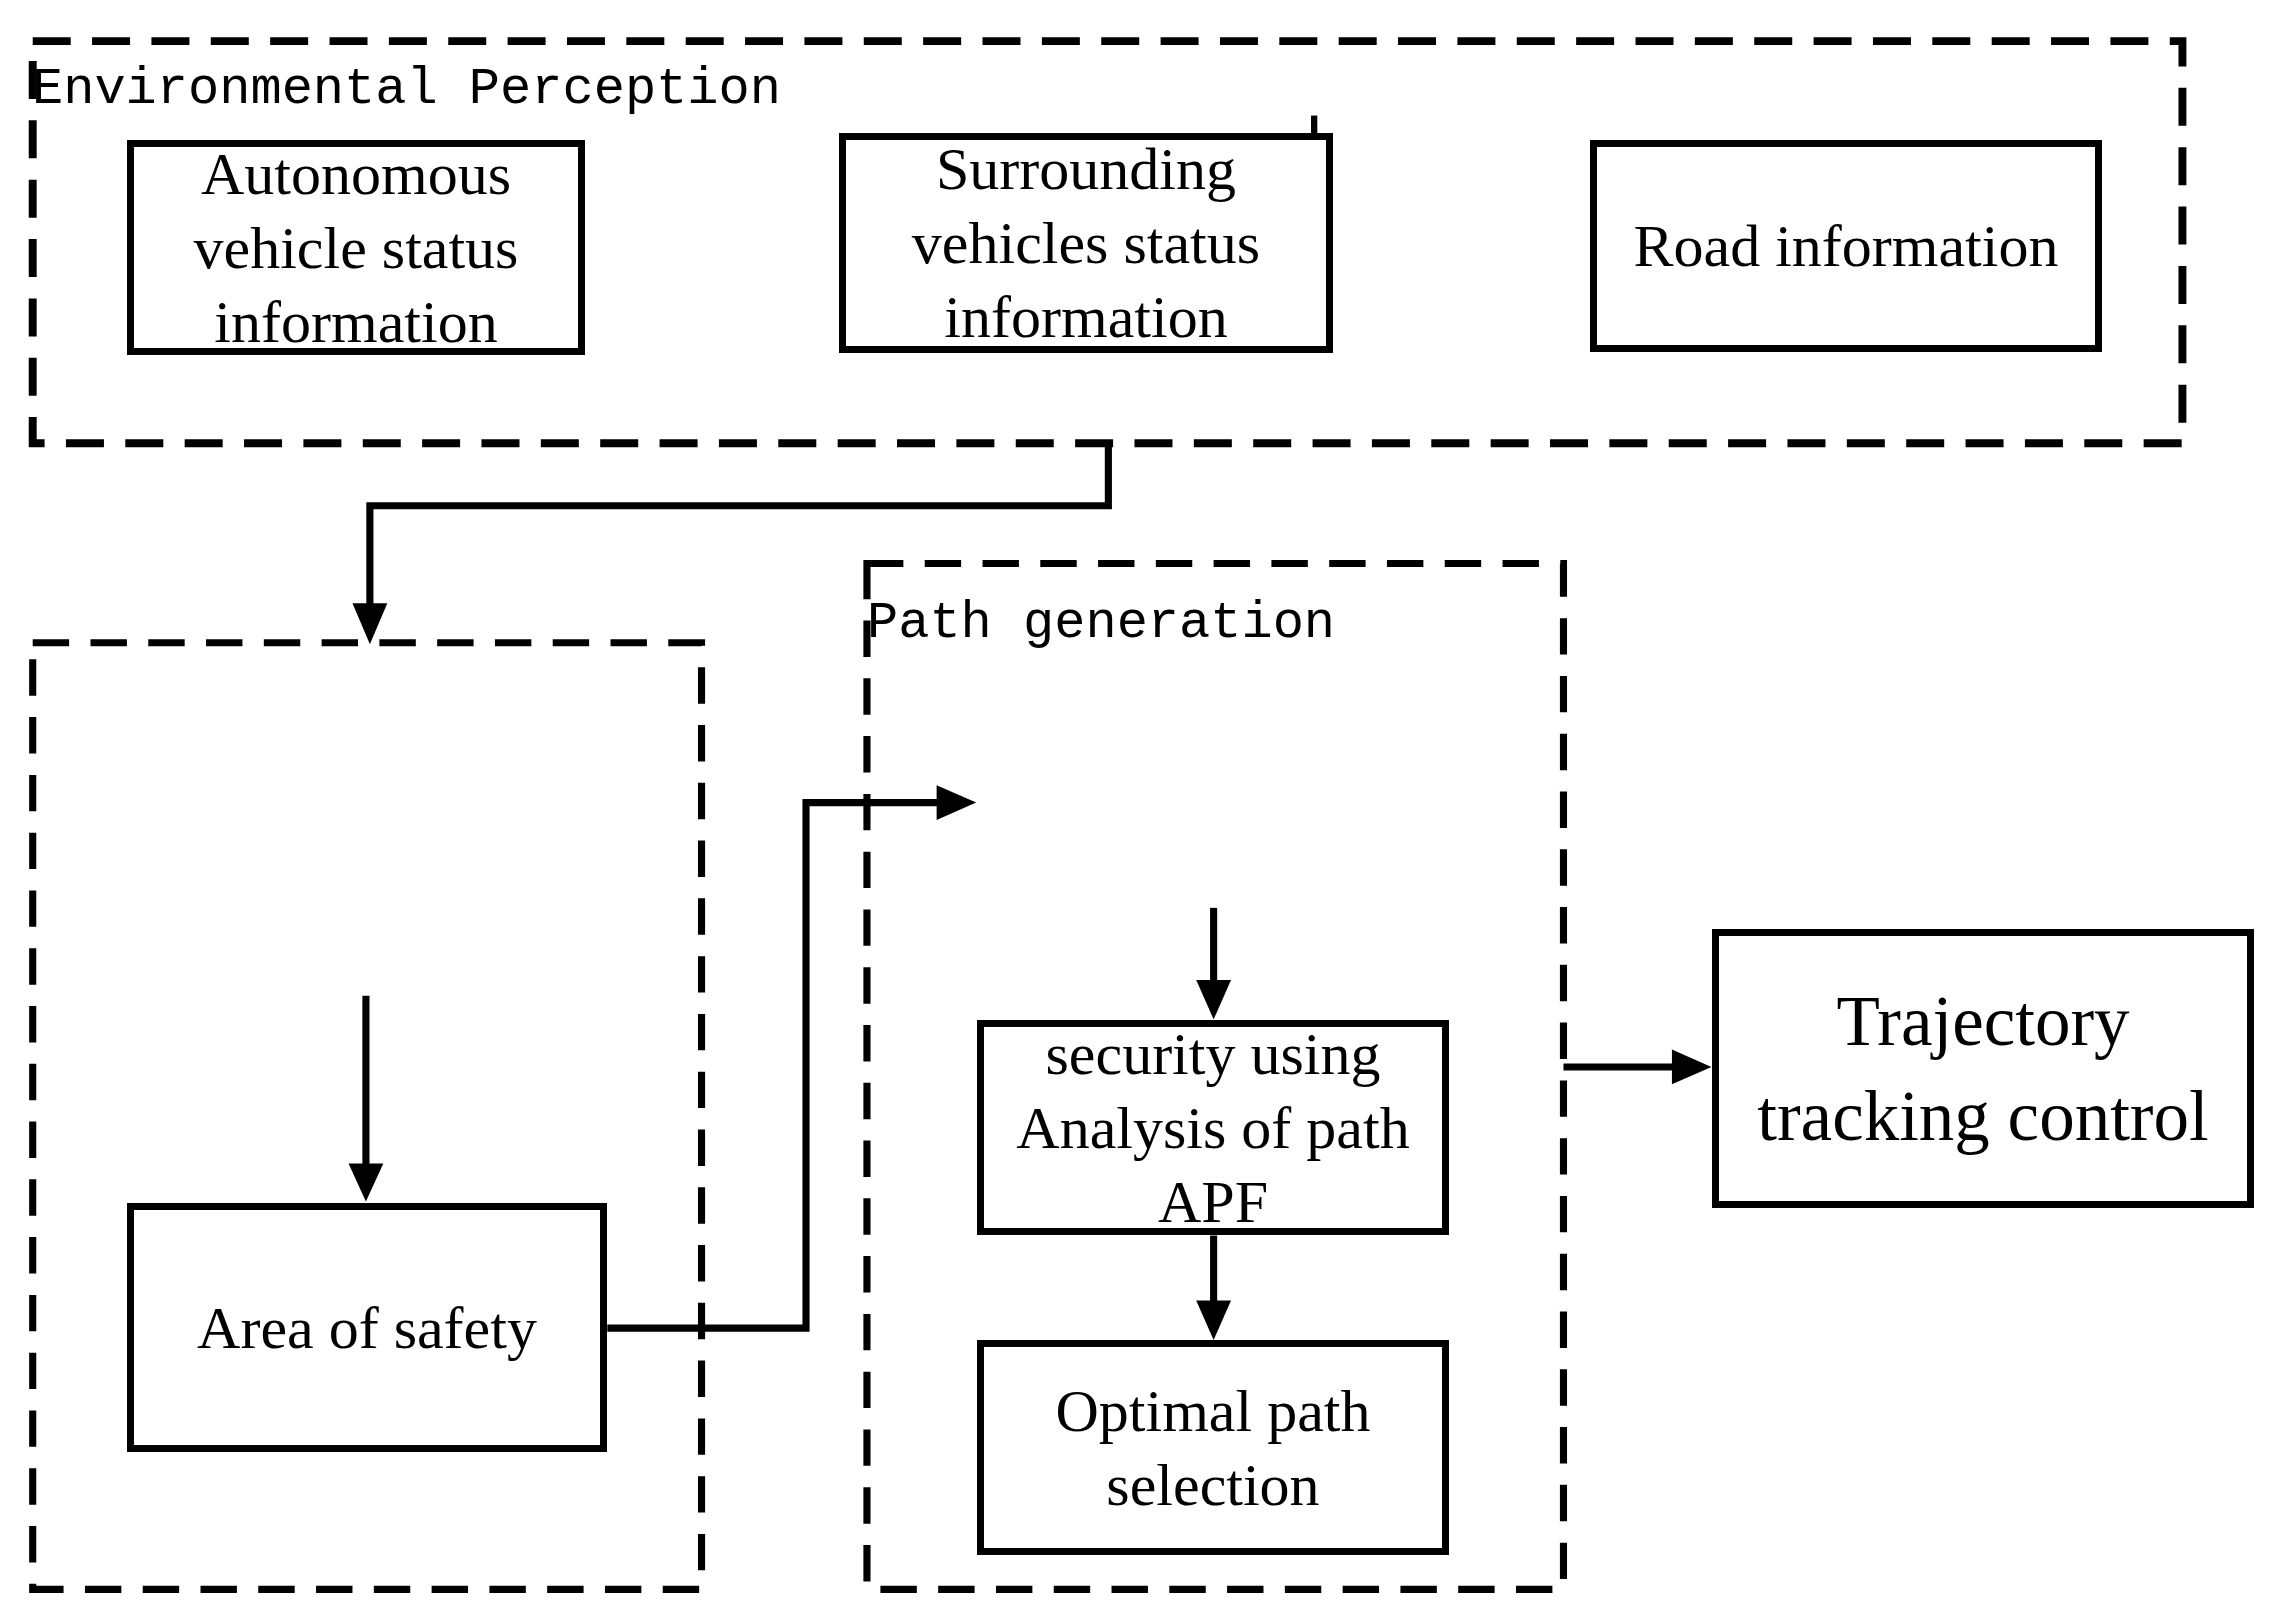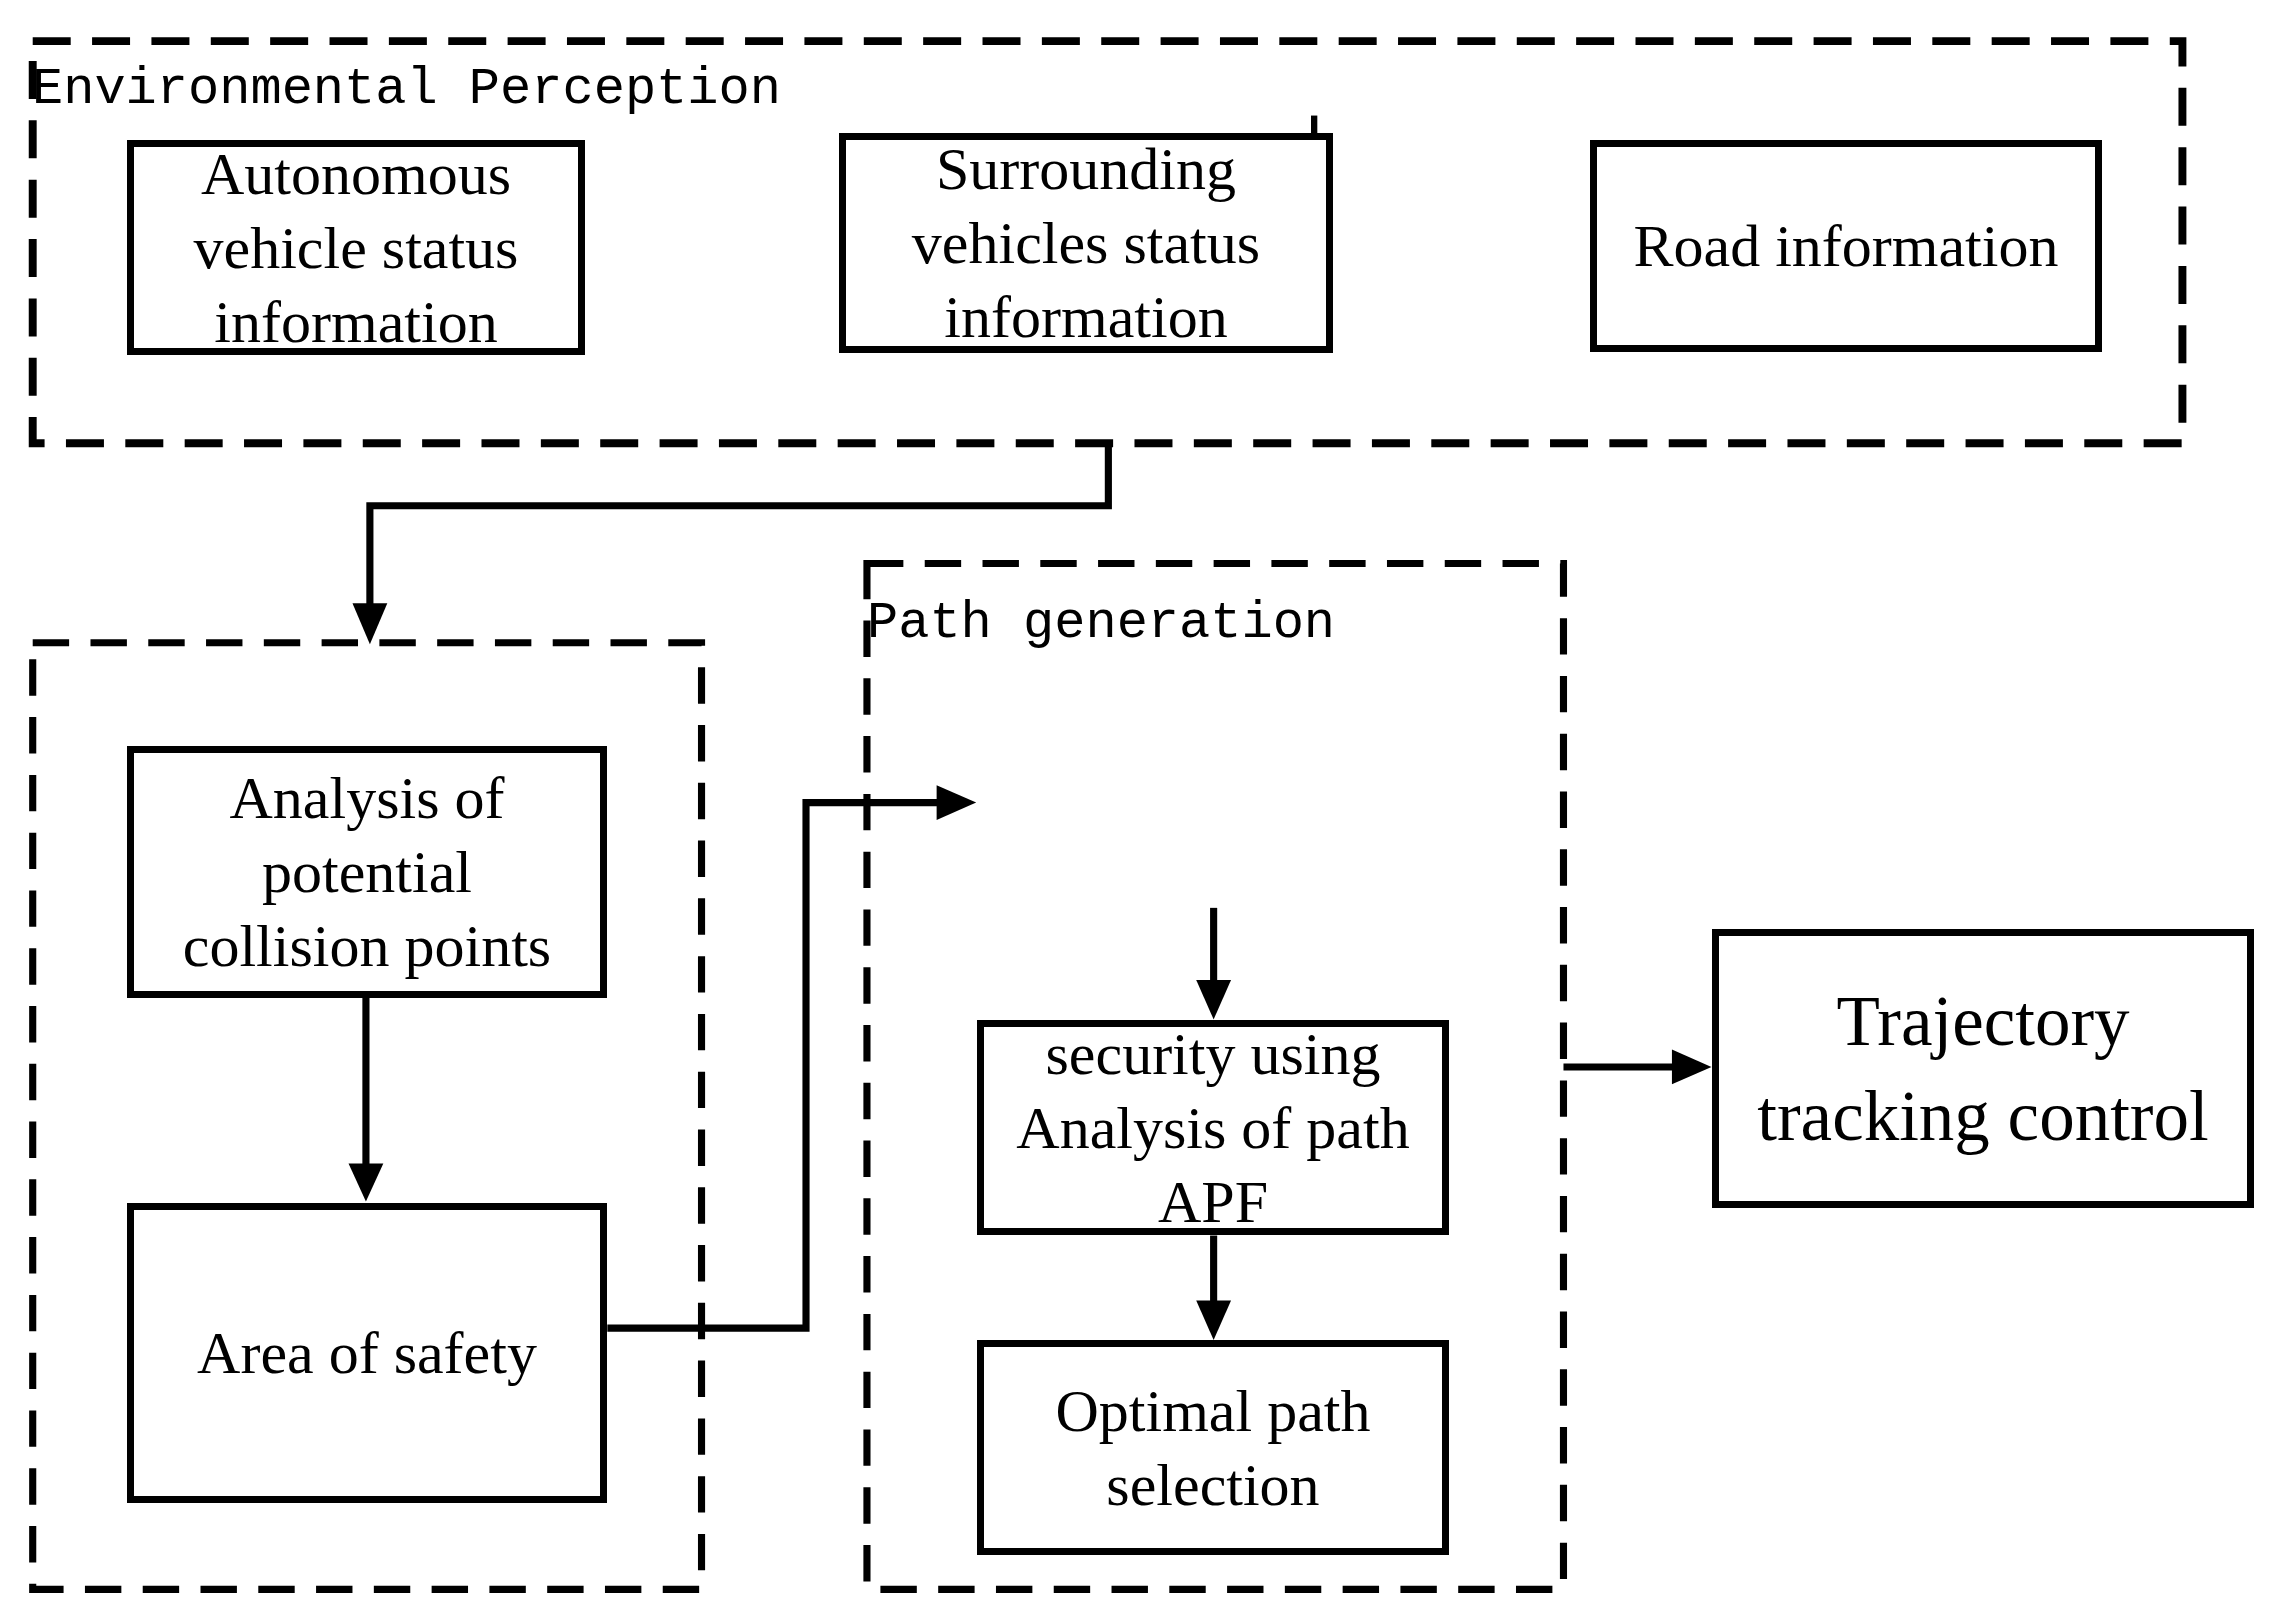--- a/index.html
+++ b/index.html
@@ -118,11 +118,6 @@
     <span class="line">Road information</span>
   </div>
 
-  <div class="node node-sm" id="box-collision">
-    <span class="line">Analysis of</span>
-    <span class="line">potential</span>
-    <span class="line">collision points</span>
-  </div>
 
   <div class="node node-sm" id="box-safety">
     <span class="line">Area of safety</span>

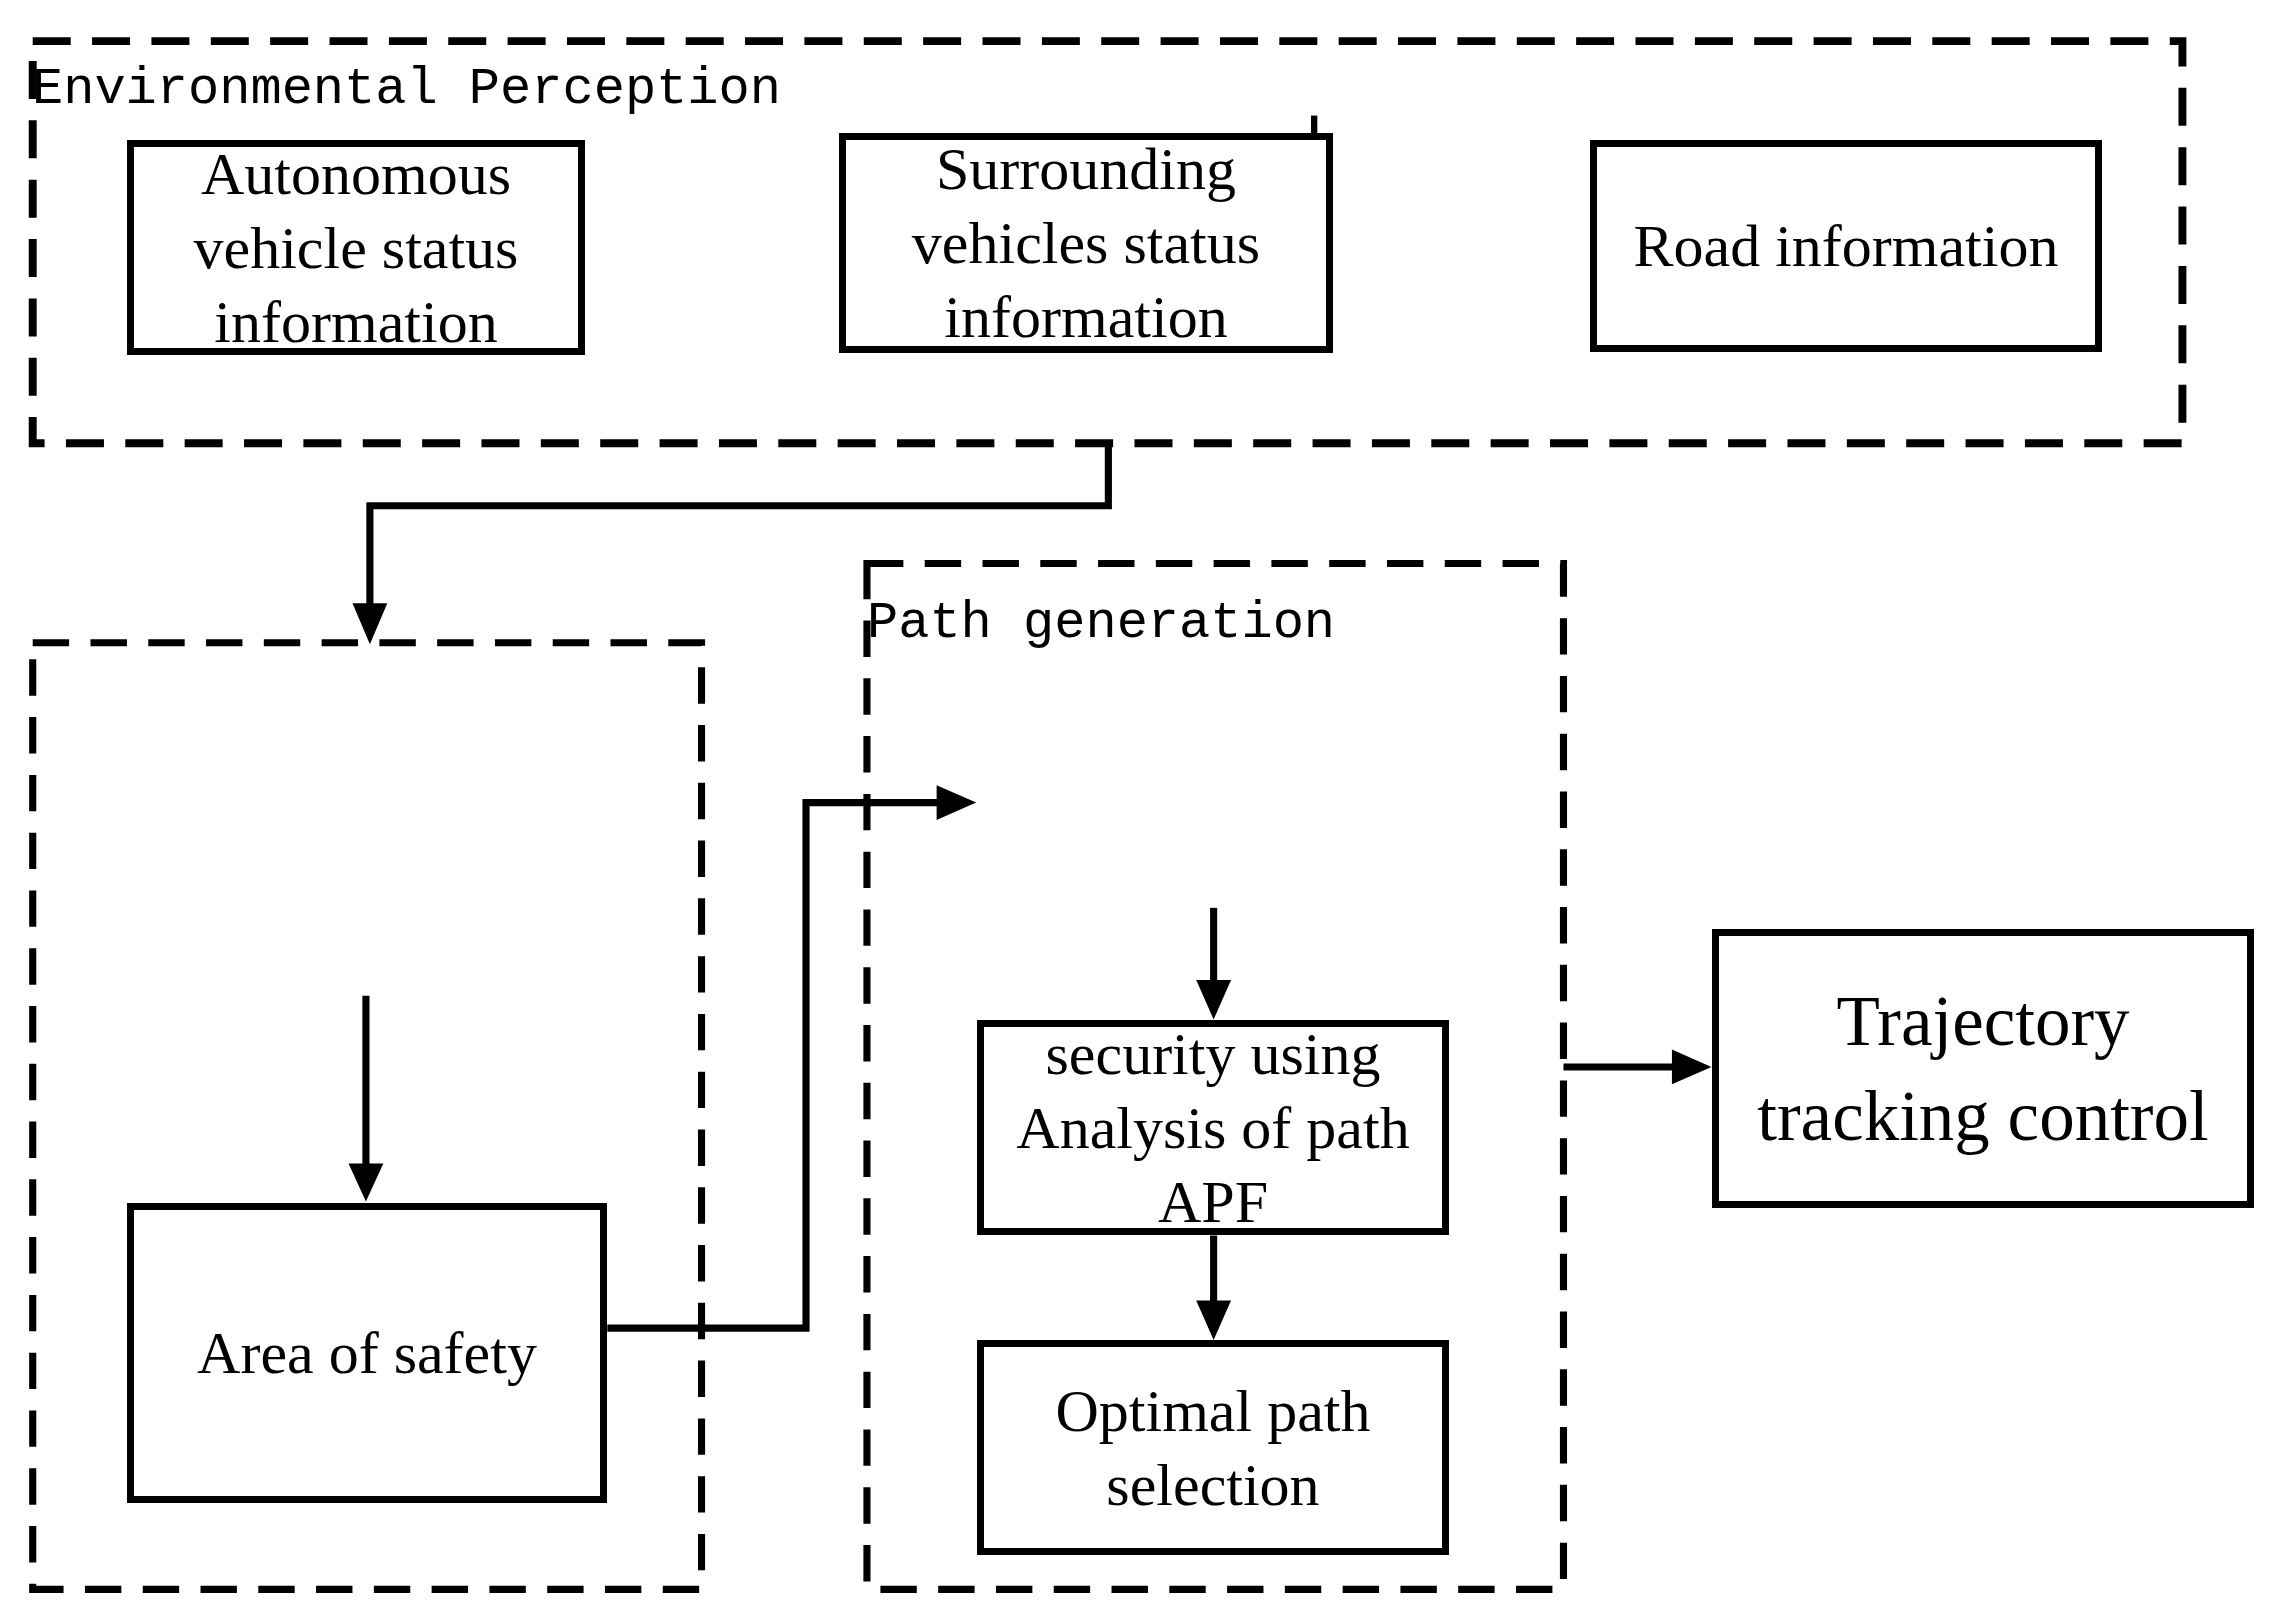--- a/index.html
+++ b/index.html
@@ -59,7 +59,7 @@
   #box-surrounding  { left: 839px; top: 133px;  width: 494px; height: 220px; }
   #box-road         { left: 1590px; top: 140px;  width: 512px; height: 212px; }
   #box-collision    { left: 127px;  top: 746px;  width: 480px; height: 252px; }
-  #box-safety       { left: 127px;  top: 1203px; width: 480px; height: 300px; font-family: Liberation Serif, serif; }
+  #box-safety       { left: 127px;  top: 1203px; width: 480px; height: 249px; font-family: Liberation Serif, serif; }
   #box-bezier       { left: 978px; top: 698px;  width: 472px; height: 210px; }
   #box-apf          { left: 977px; top: 1020px; width: 472px; height: 215px; }
   #box-optimal      { left: 977px; top: 1340px; width: 472px; height: 215px; }

